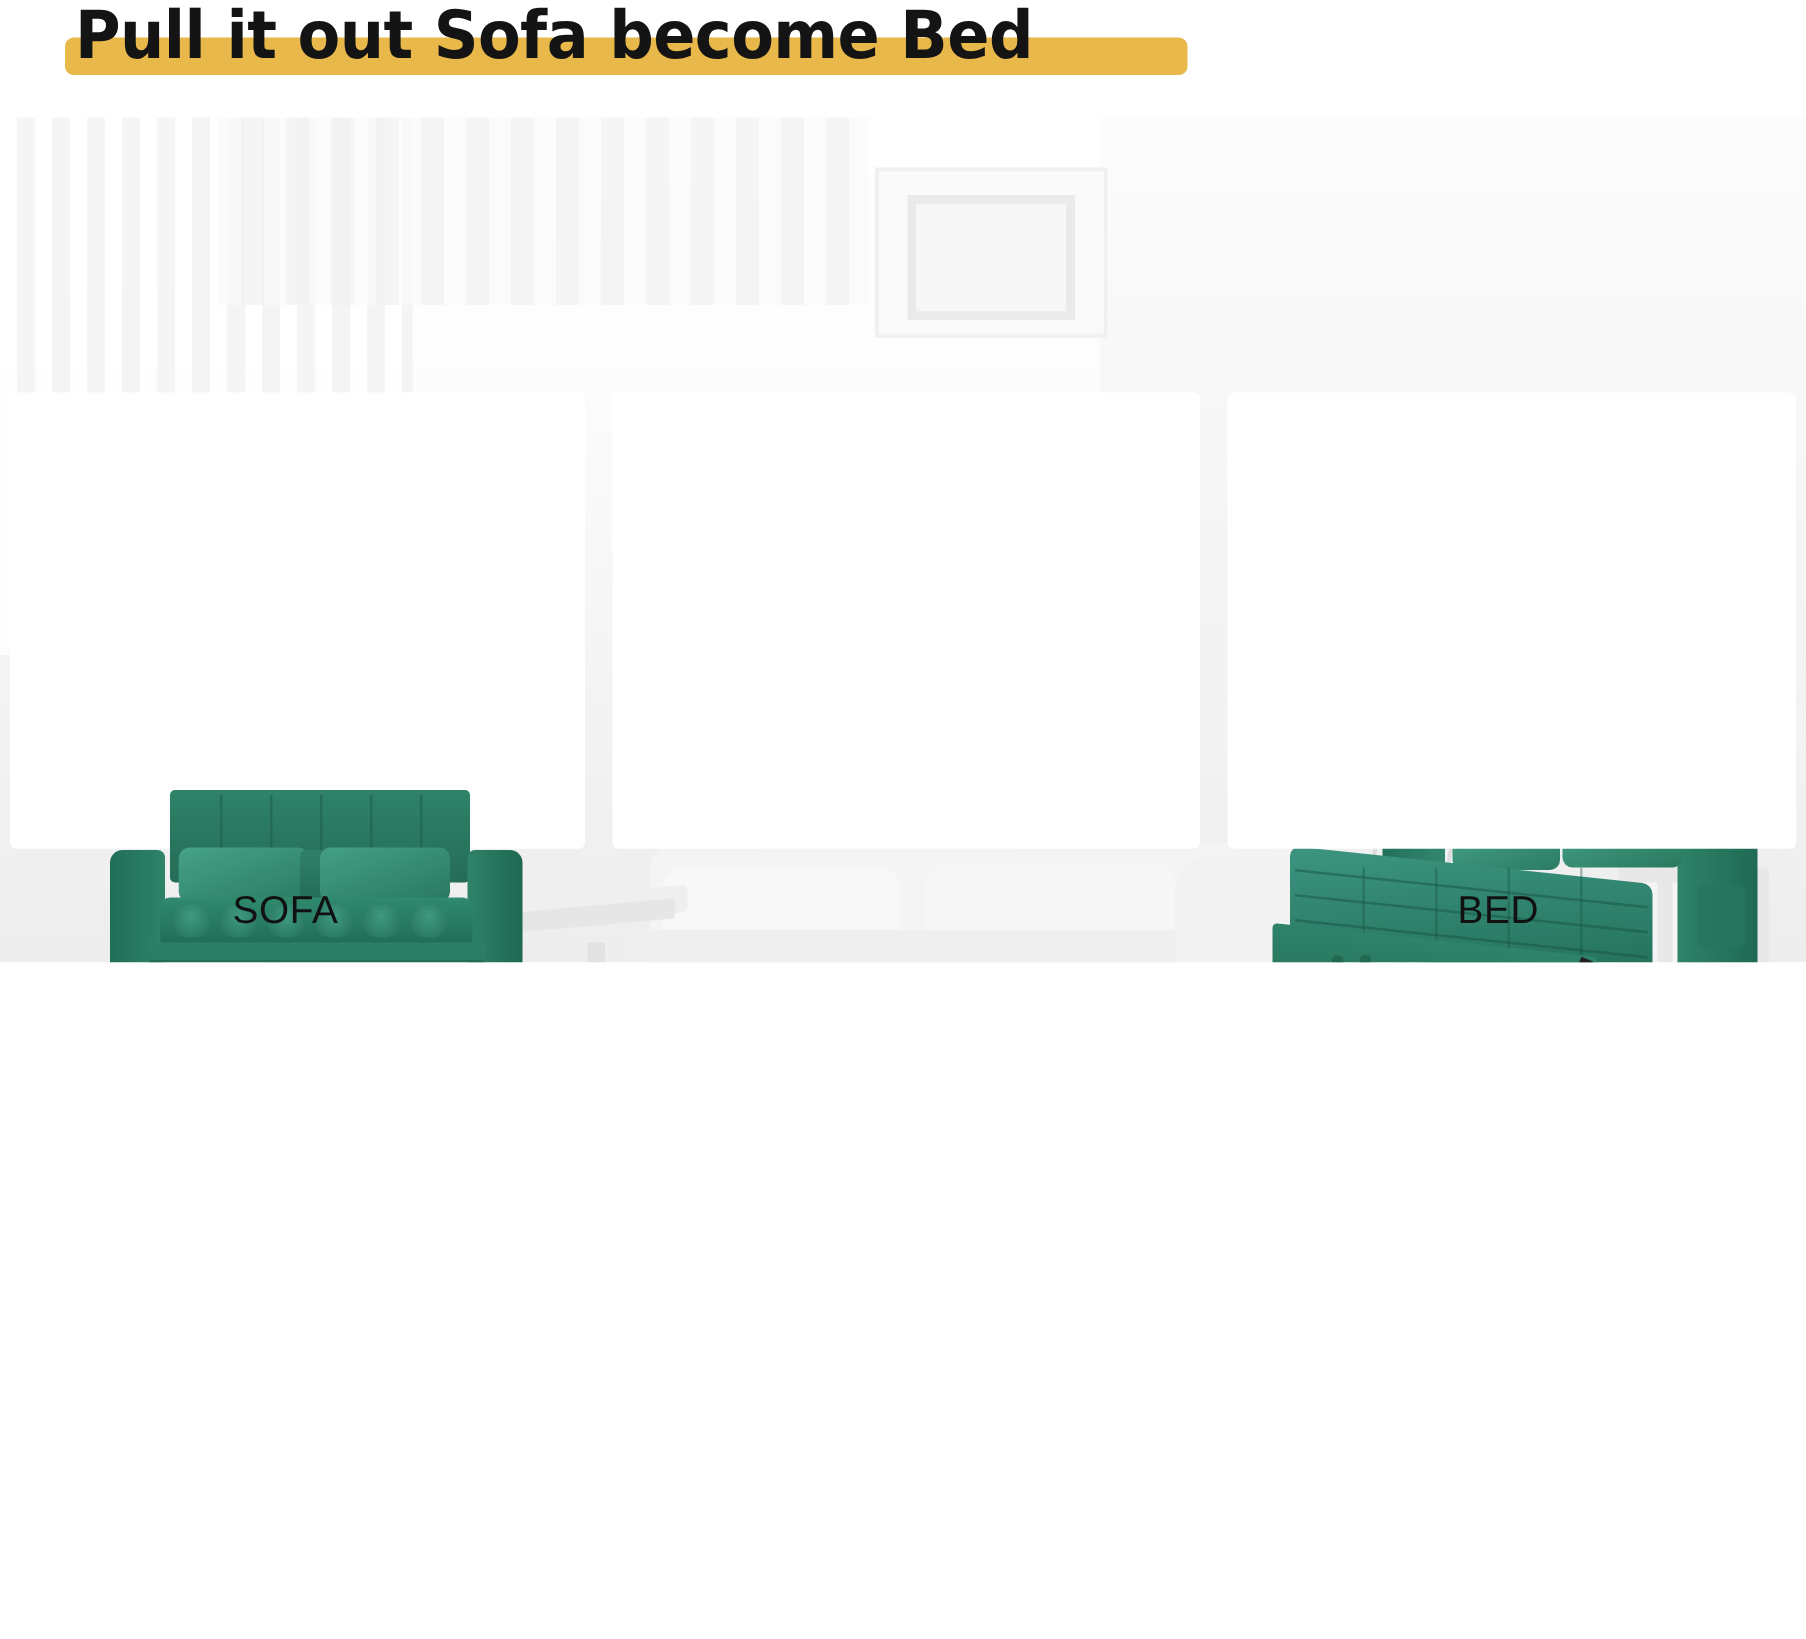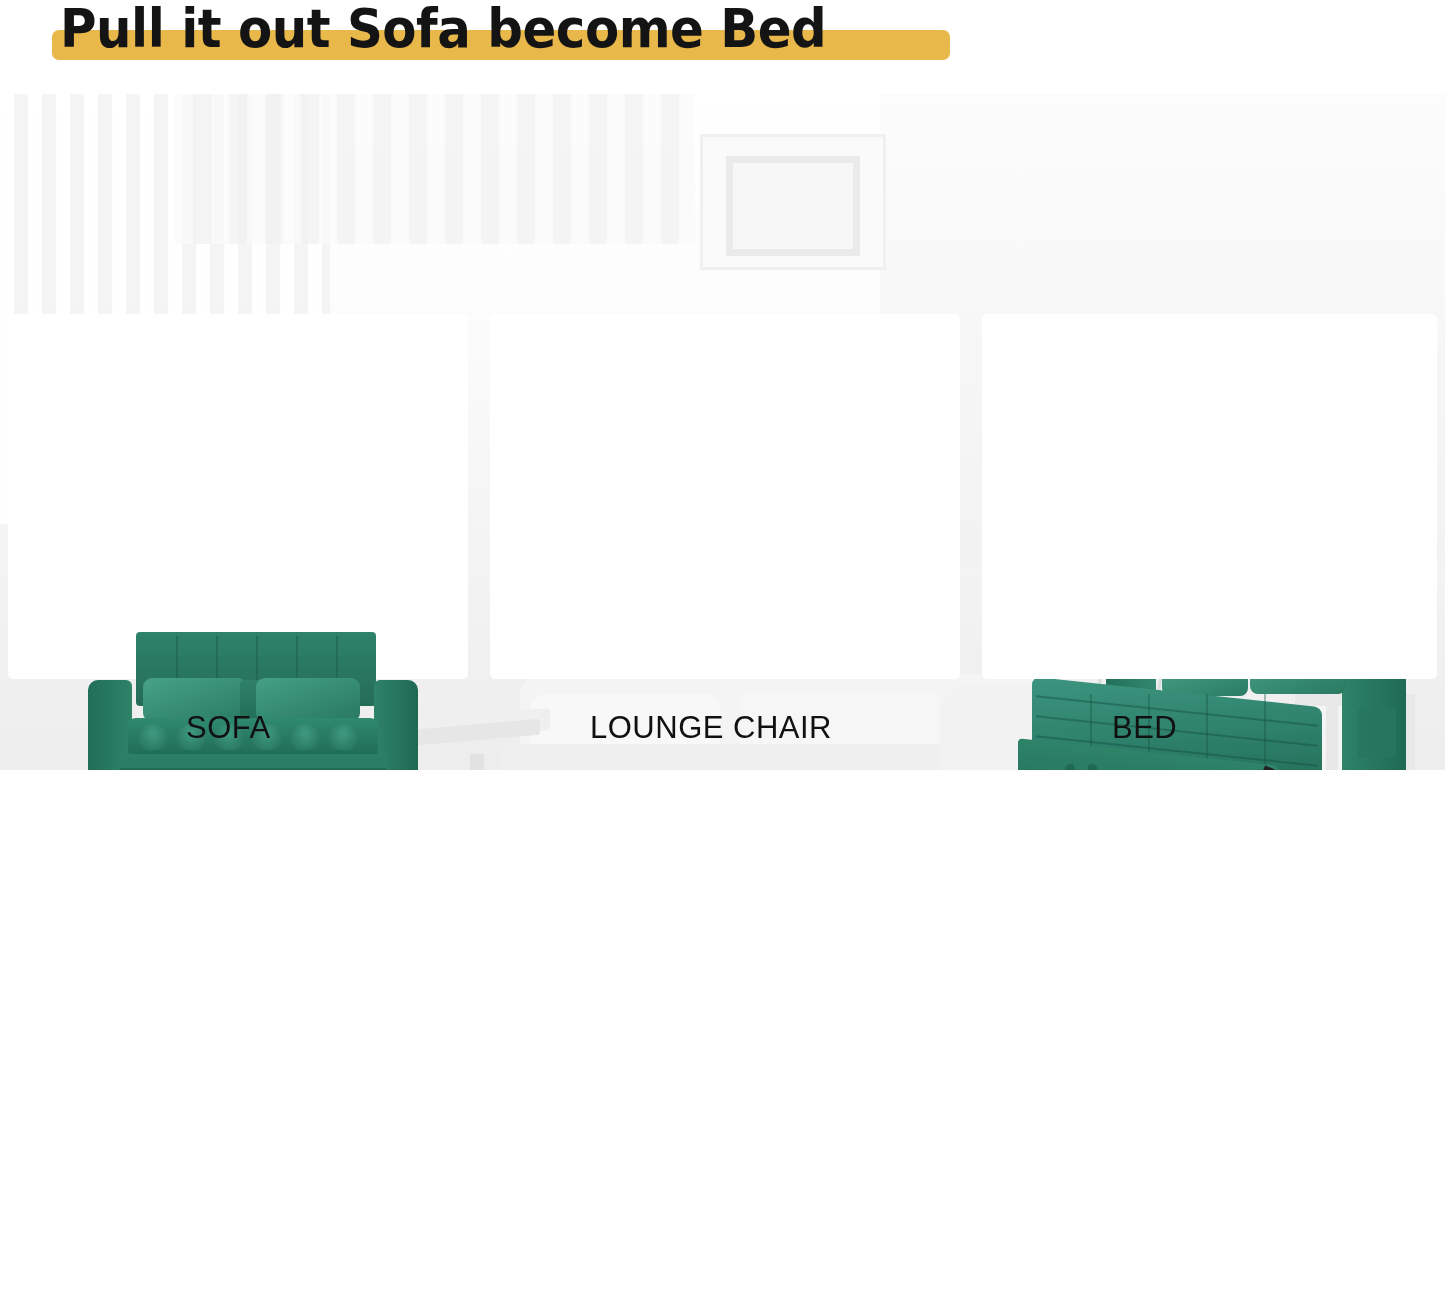--- a/index.html
+++ b/index.html
@@ -223,7 +223,6 @@
   </div>
 
   <div class="label label-1">SOFA</div>
-  <div class="label label-2">LOUNGE CHAIR</div>
   <div class="label label-3">BED</div>
 </div>
 

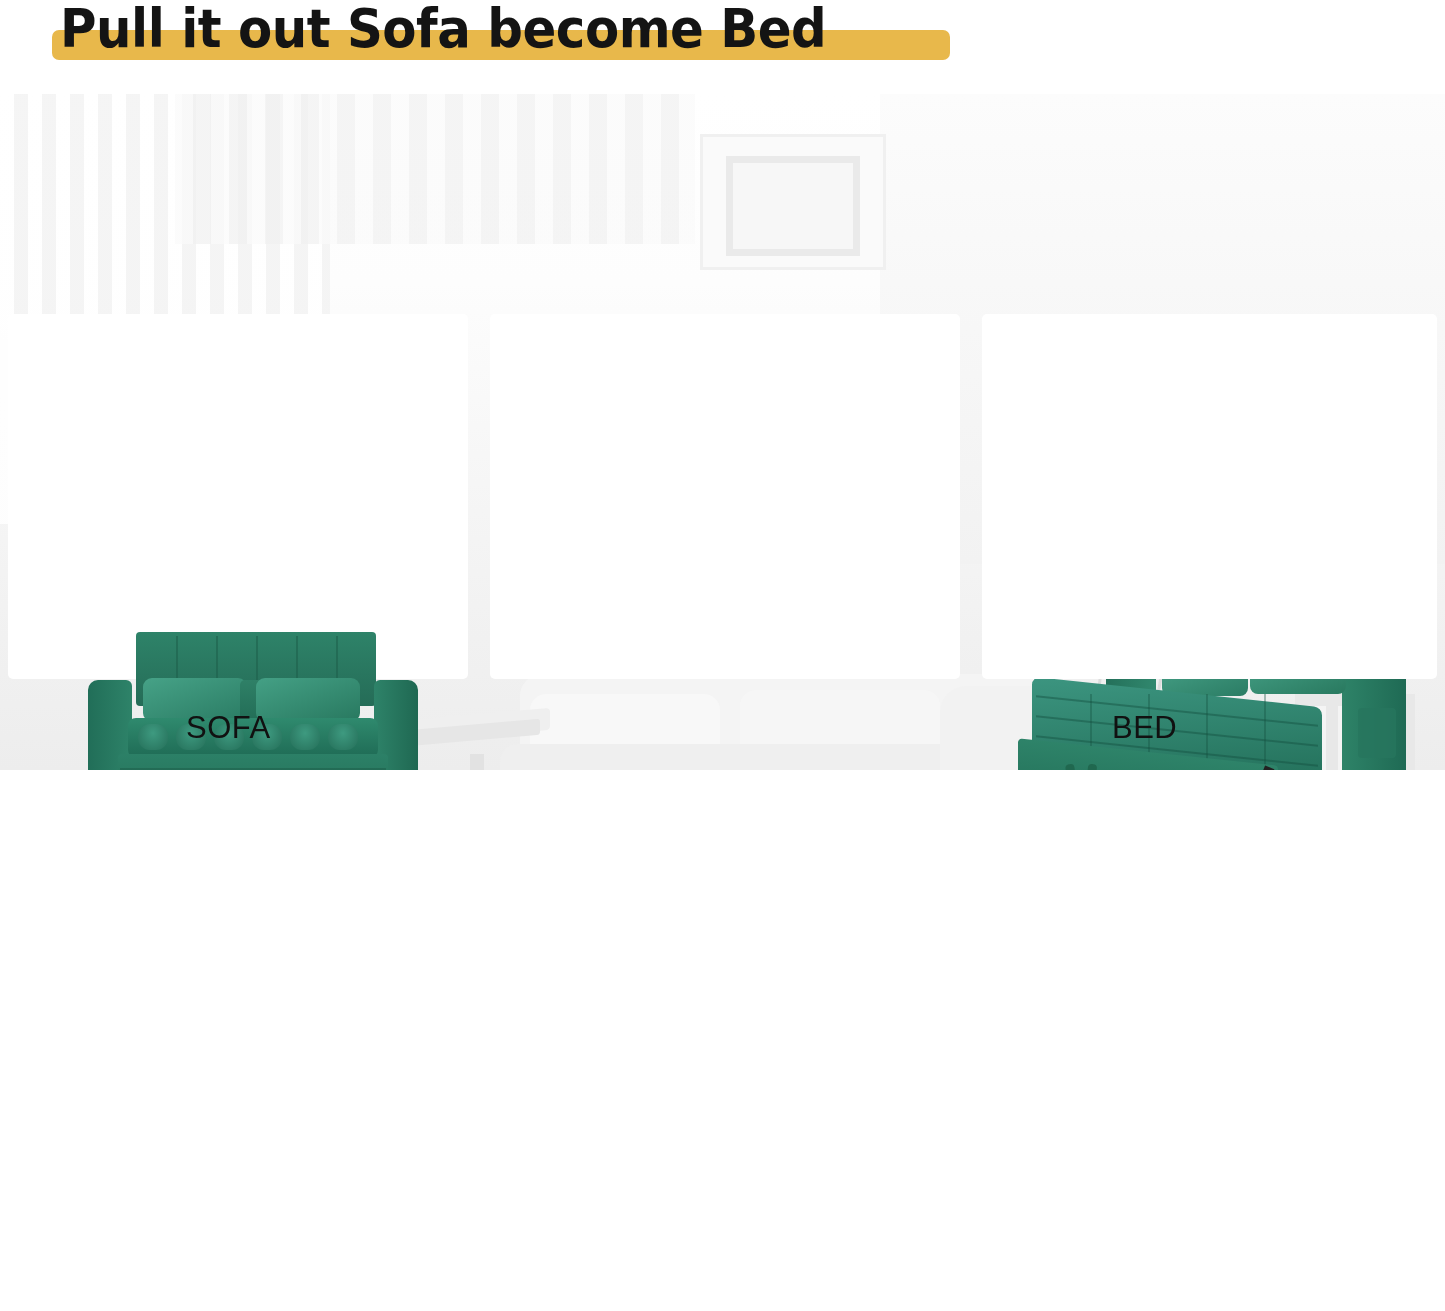--- a/index.html
+++ b/index.html
@@ -66,7 +66,7 @@
       letter-spacing:.5px;font-family:"Liberation Sans",sans-serif;}
   .label-1{left:186px;}
   .label-2{left:590px;}
-  .label-3{left:1112px;}
+  .label-3{left:1166px;}
 
   
   .prod{position:absolute;}

